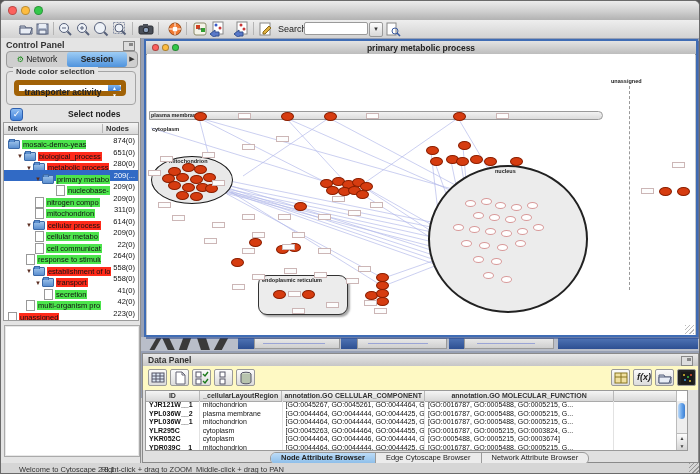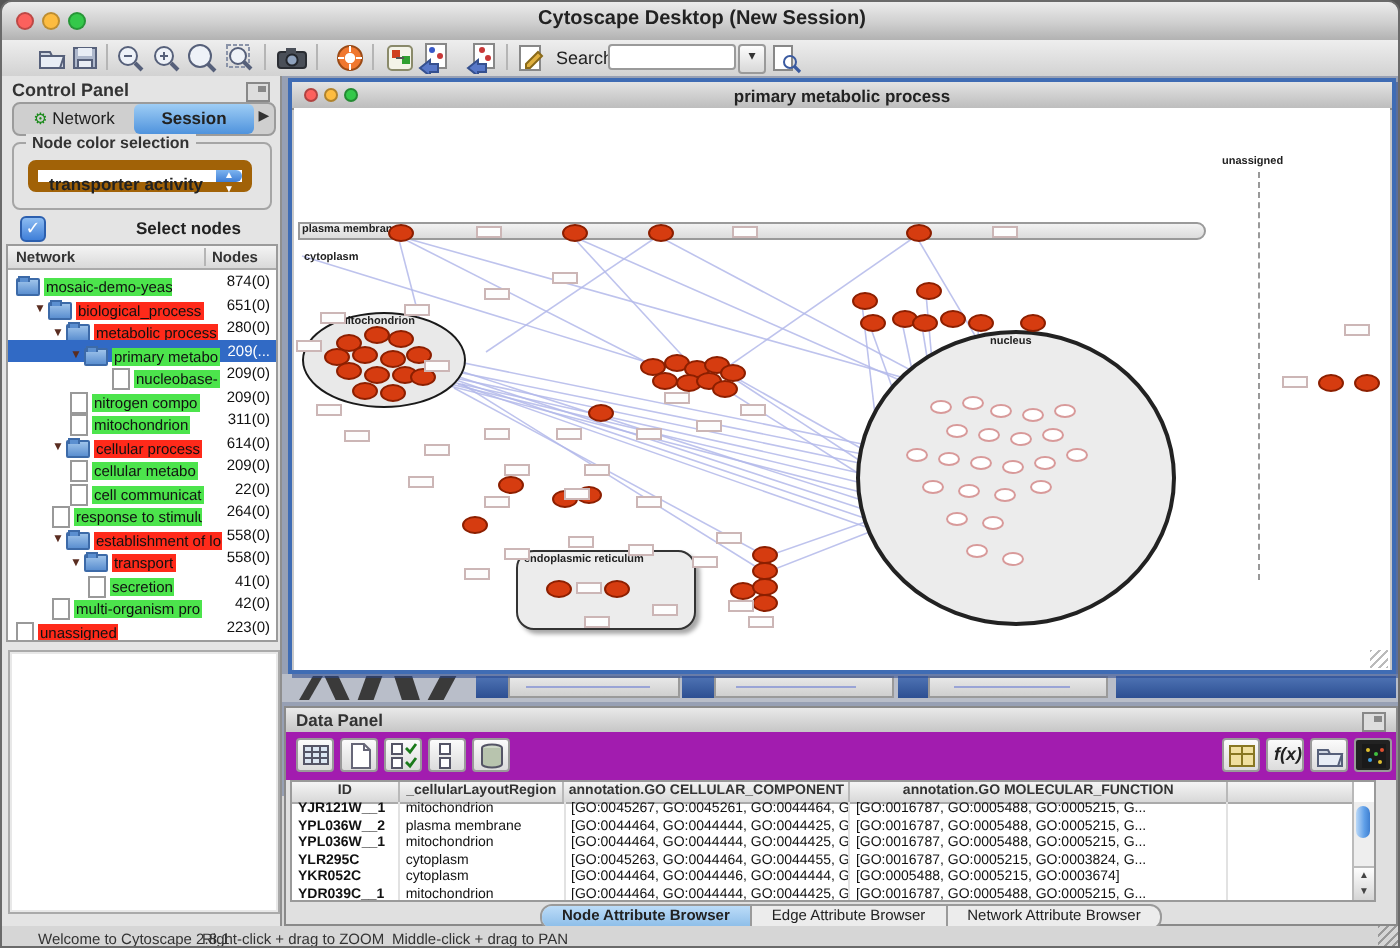--- a/index.html
+++ b/index.html
@@ -117,7 +117,6 @@
     <div class="light red" style="left:7px"></div>
     <div class="light yellow" style="left:20px"></div>
     <div class="light green" style="left:33px"></div>
-    <div class="title">Cytoscape Desktop (New Session)</div>
   </div>
 
   <div class="toolbar">

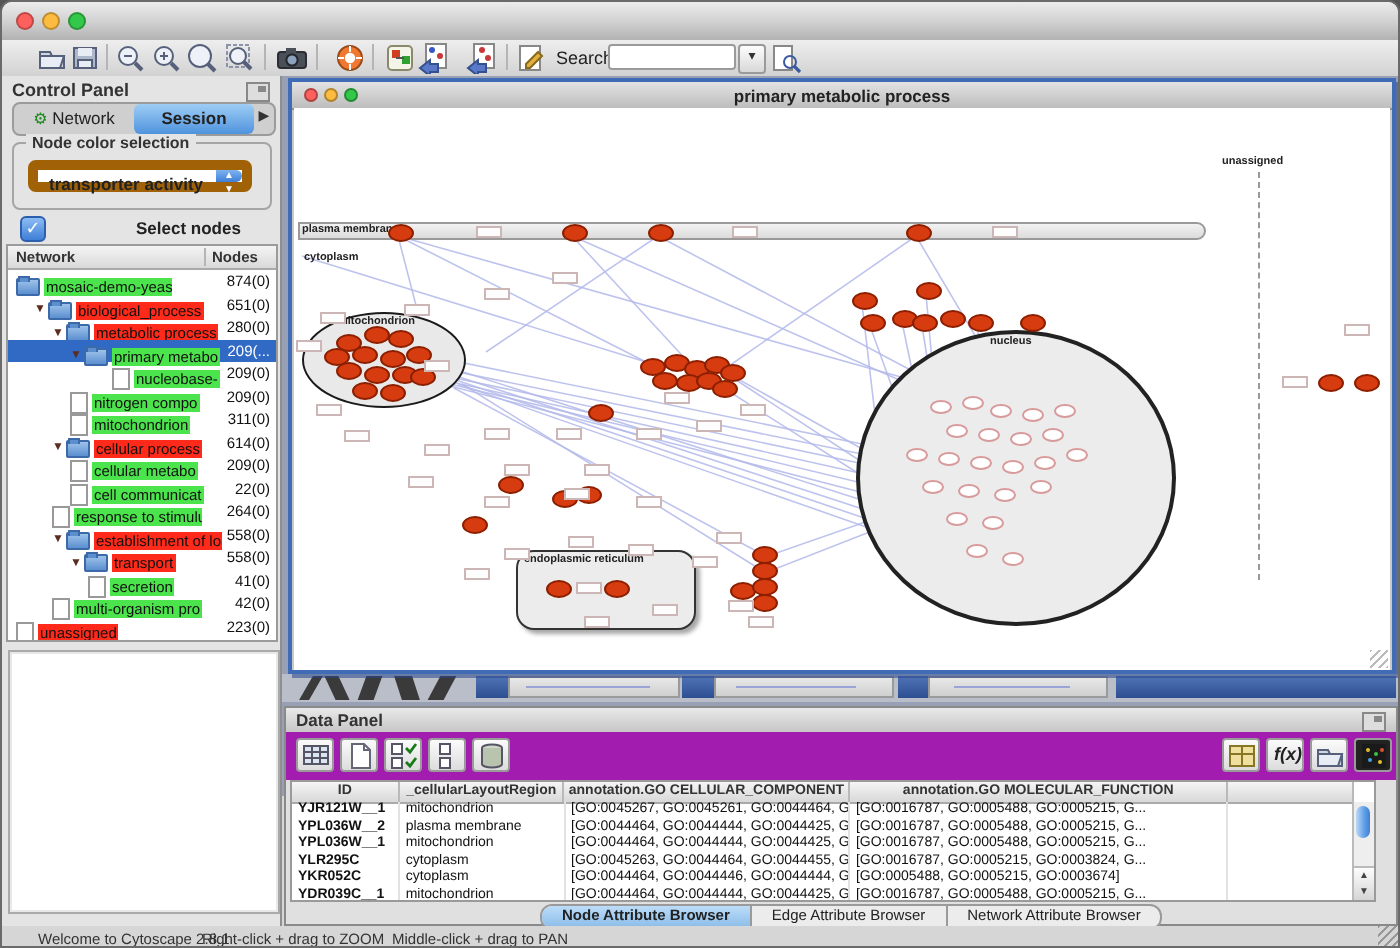--- a/index.html
+++ b/index.html
@@ -84,7 +84,7 @@
   .dpanel{position:absolute;left:1px;top:315px;width:557px;height:110px;background:#e0e0e0;border:1px solid #8a8a8a;box-sizing:border-box;}
   .dp-titlebar{position:absolute;left:0;top:0;right:0;height:12px;background:linear-gradient(#e9e9e9,#c6c6c6);border-bottom:1px solid #9b9b9b;}
   .dp-title{position:absolute;left:5px;top:1px;font-size:8.5px;font-weight:bold;color:#333;}
-  .dp-toolbar{position:absolute;left:0;top:12px;right:0;height:24px;background:#a21caf;}
+  .dp-toolbar{position:absolute;left:0;top:12px;right:0;height:24px;background:#fef9c3;}
   .dbtn{position:absolute;top:3px;width:19px;height:17px;background:linear-gradient(#fbfbfb,#dcdcdc);border:1px solid #9a9a9a;border-radius:2px;box-sizing:border-box;}
   .dbtn svg{position:absolute;left:2px;top:1px;}
   .fx{font-size:9px;font-style:italic;font-weight:bold;color:#222;position:absolute;left:3px;top:2px;}

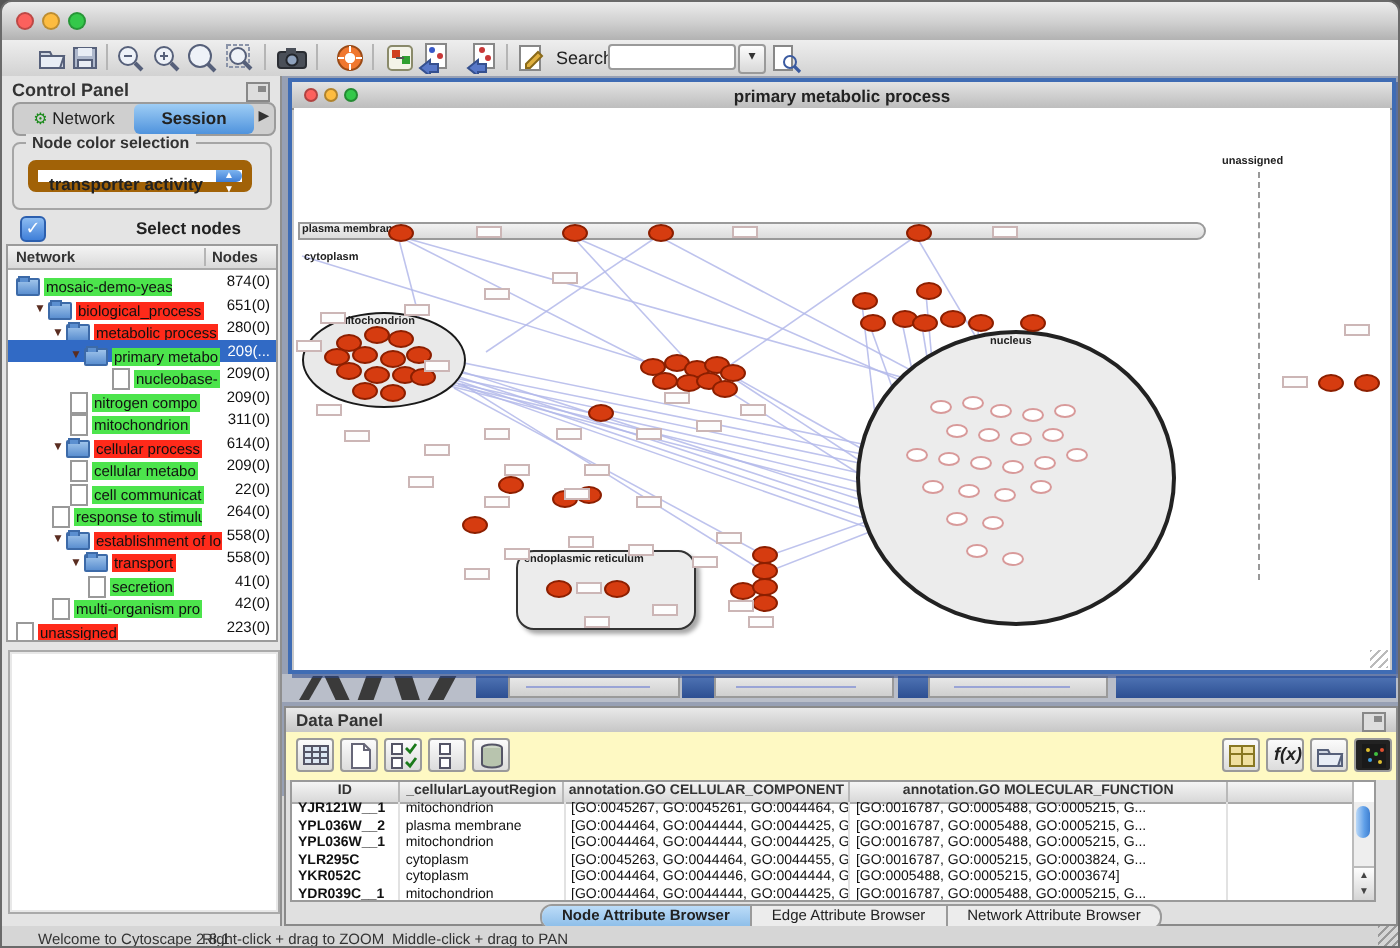--- a/index.html
+++ b/index.html
@@ -601,7 +601,7 @@
 
       <div class="dp-tabs" id="dp-tabs">
           <div class="dp-tab sel">Node Attribute Browser</div>
-          <div class="dp-tab">Edge Attribute Browser</div>
+          <div class="dp-tab">Edge Cytoscape Browser</div>
           <div class="dp-tab">Network Attribute Browser</div>
         </div>
     </div>

